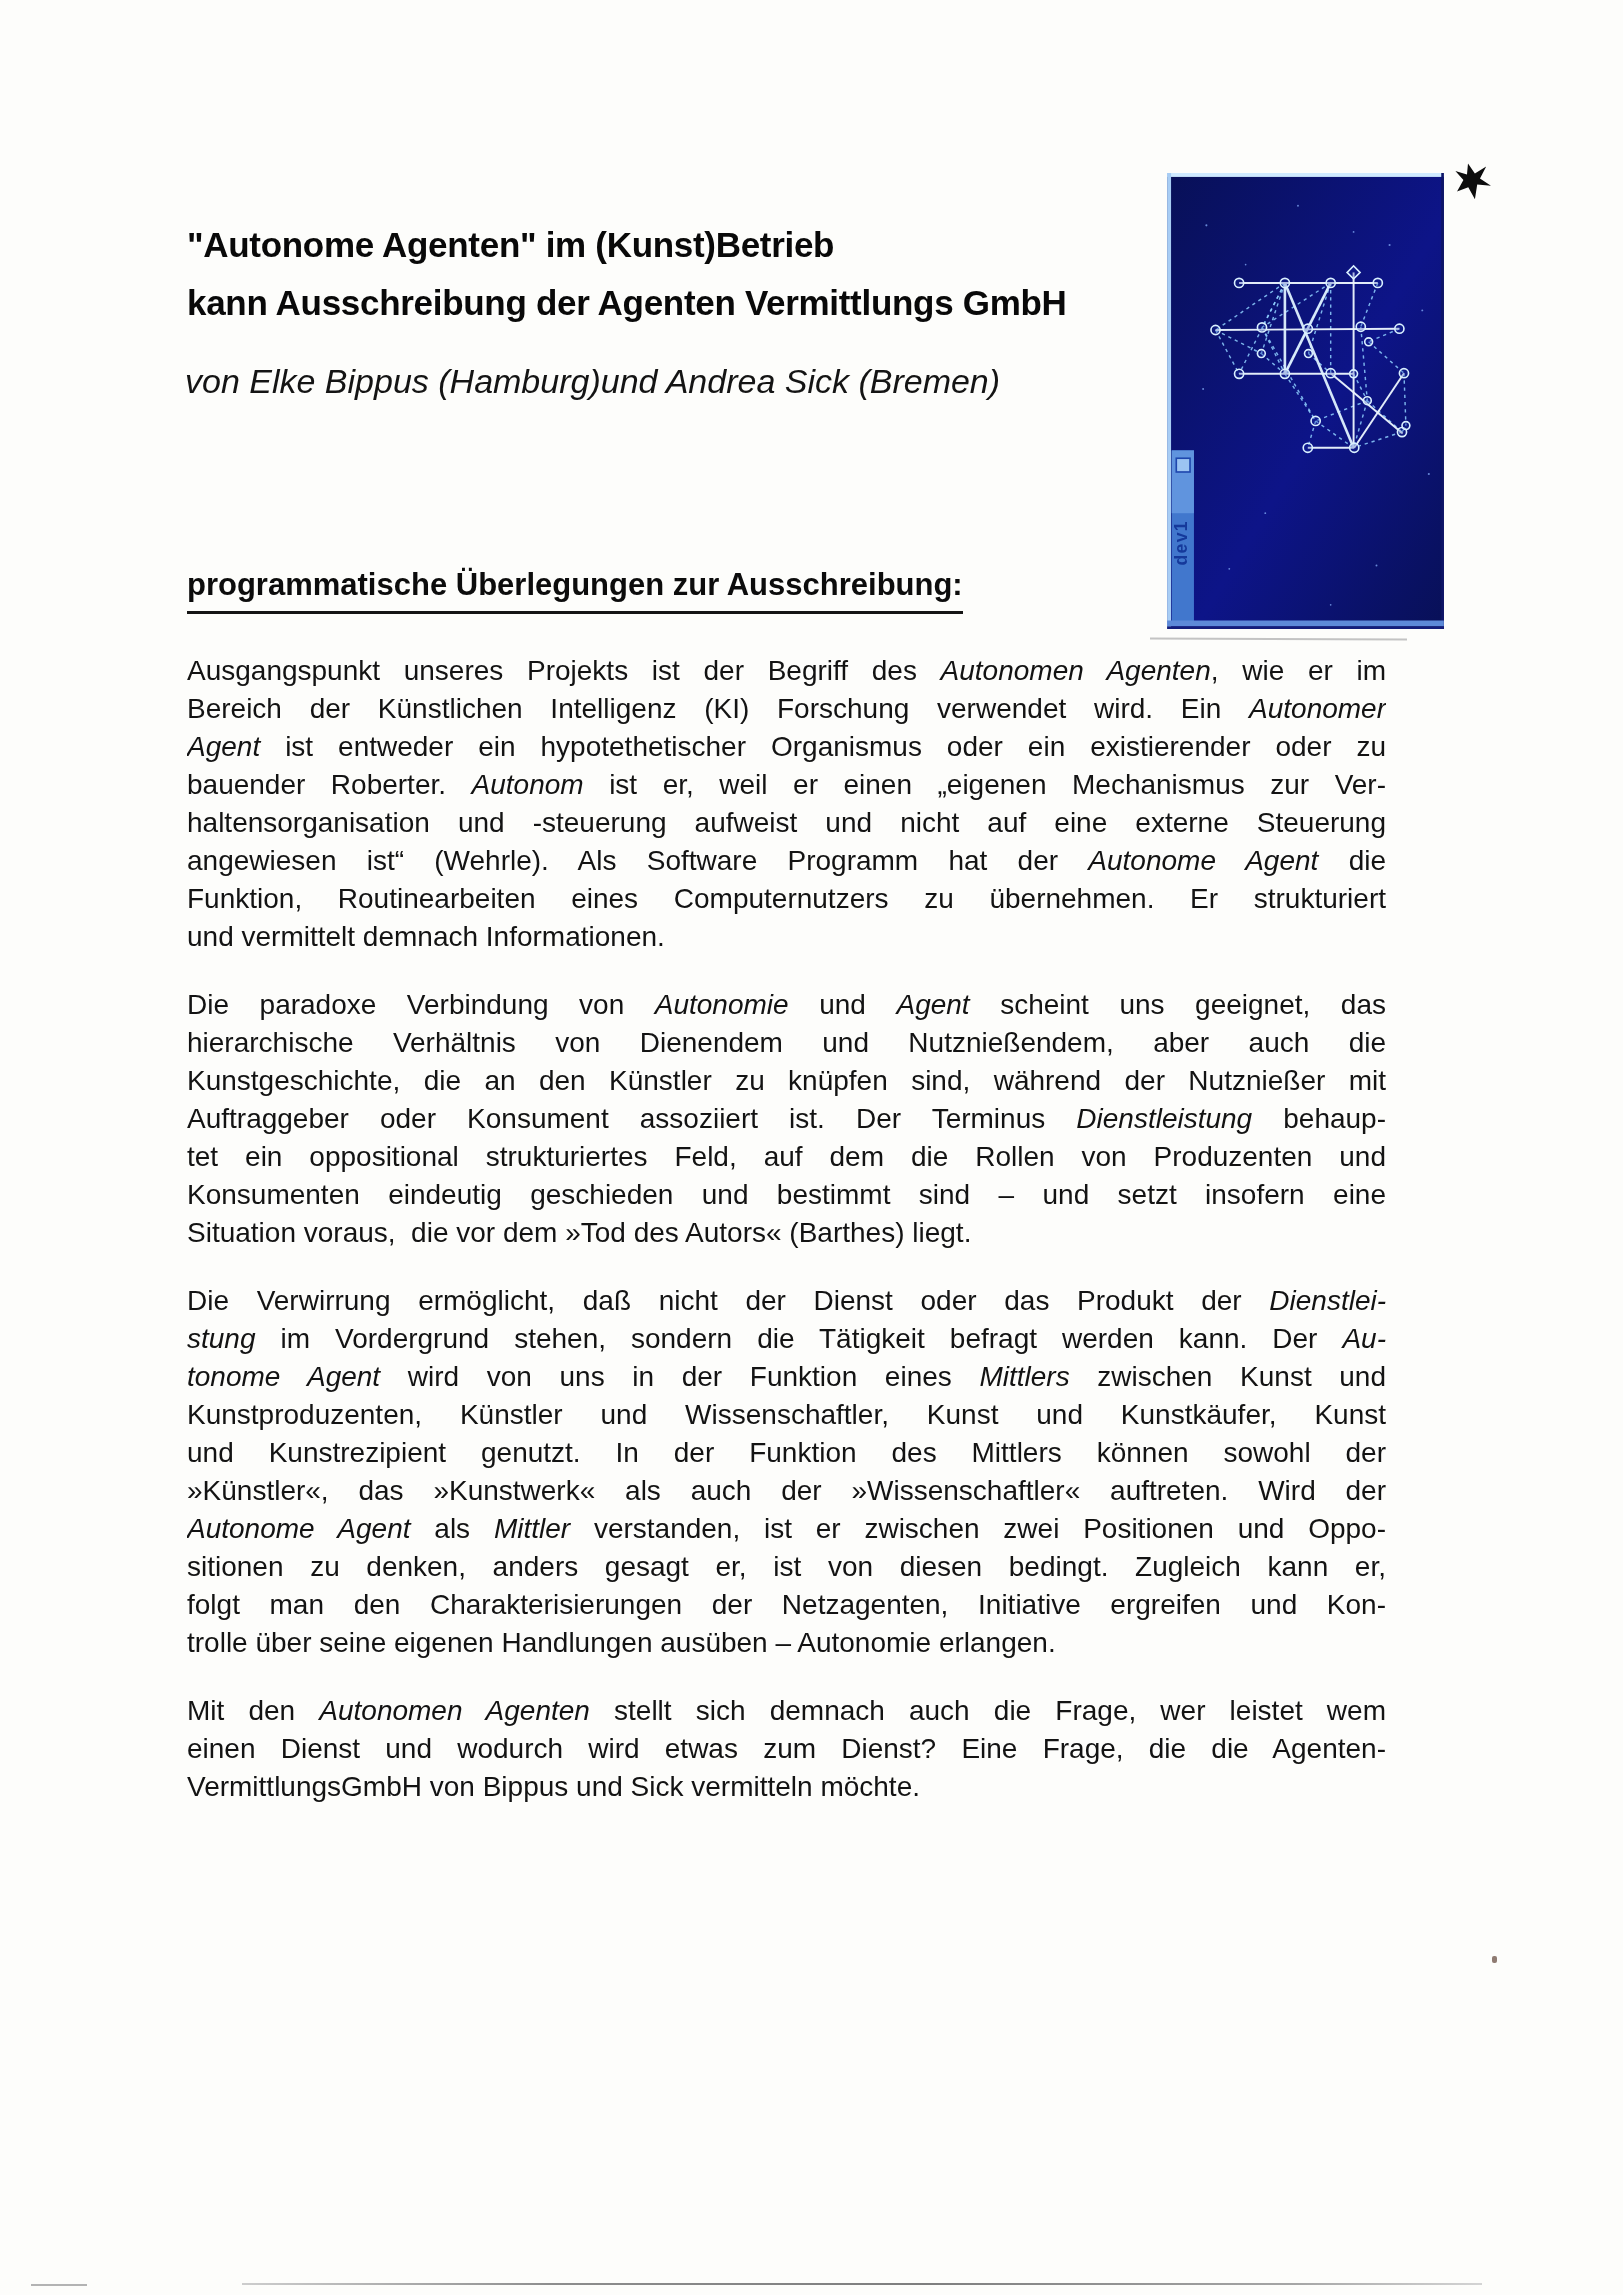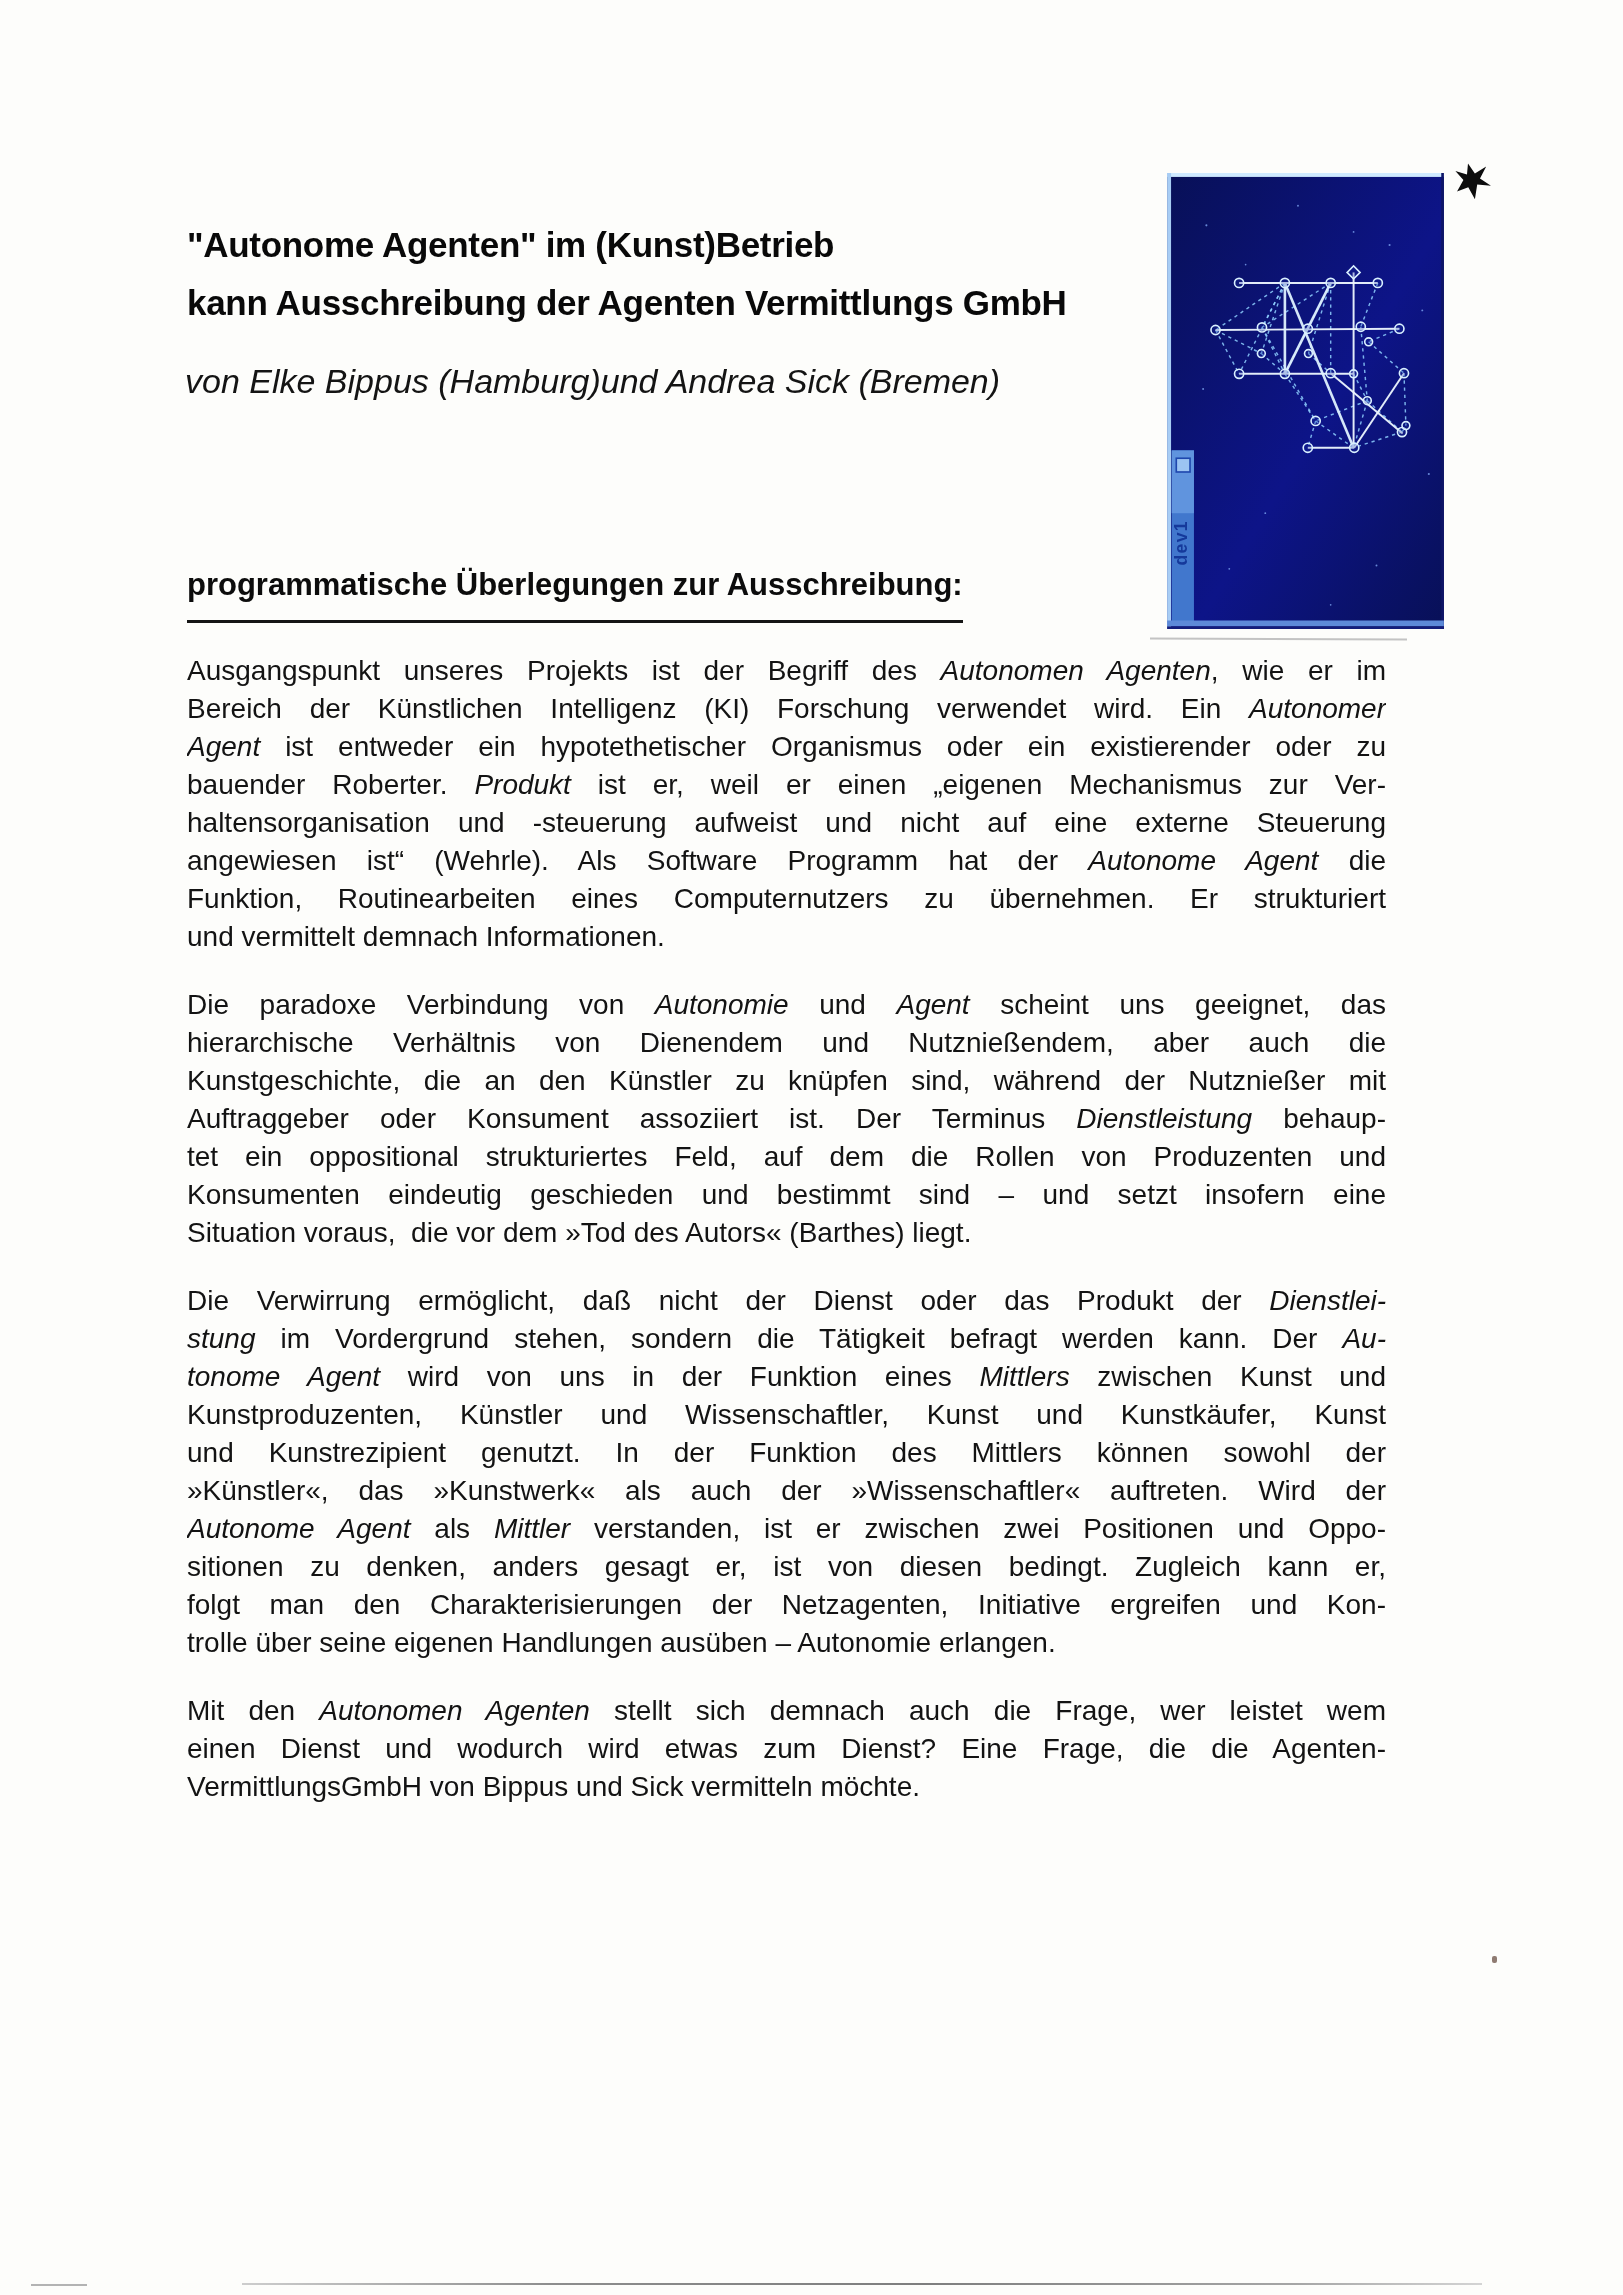--- a/index.html
+++ b/index.html
@@ -18,7 +18,7 @@
     font-size:34px;font-style:italic;color:#141414;white-space:nowrap;
   }
   .heading{position:absolute;left:187px;top:567px;font-size:31px;font-weight:bold;color:#0c0c0c;}
-  .heading .u{display:inline-block;border-bottom:3.9px solid #151515;padding-bottom:17px;}
+  .heading .u{display:inline-block;border-bottom:3.9px solid #151515;padding-bottom:8px;}
   .bodytext{position:absolute;left:187px;top:652px;width:1199px;font-size:28px;line-height:38px;color:#131313;}
   .para{margin:0 0 30px 0;}
   .line{text-align:justify;text-align-last:justify;overflow:hidden;}

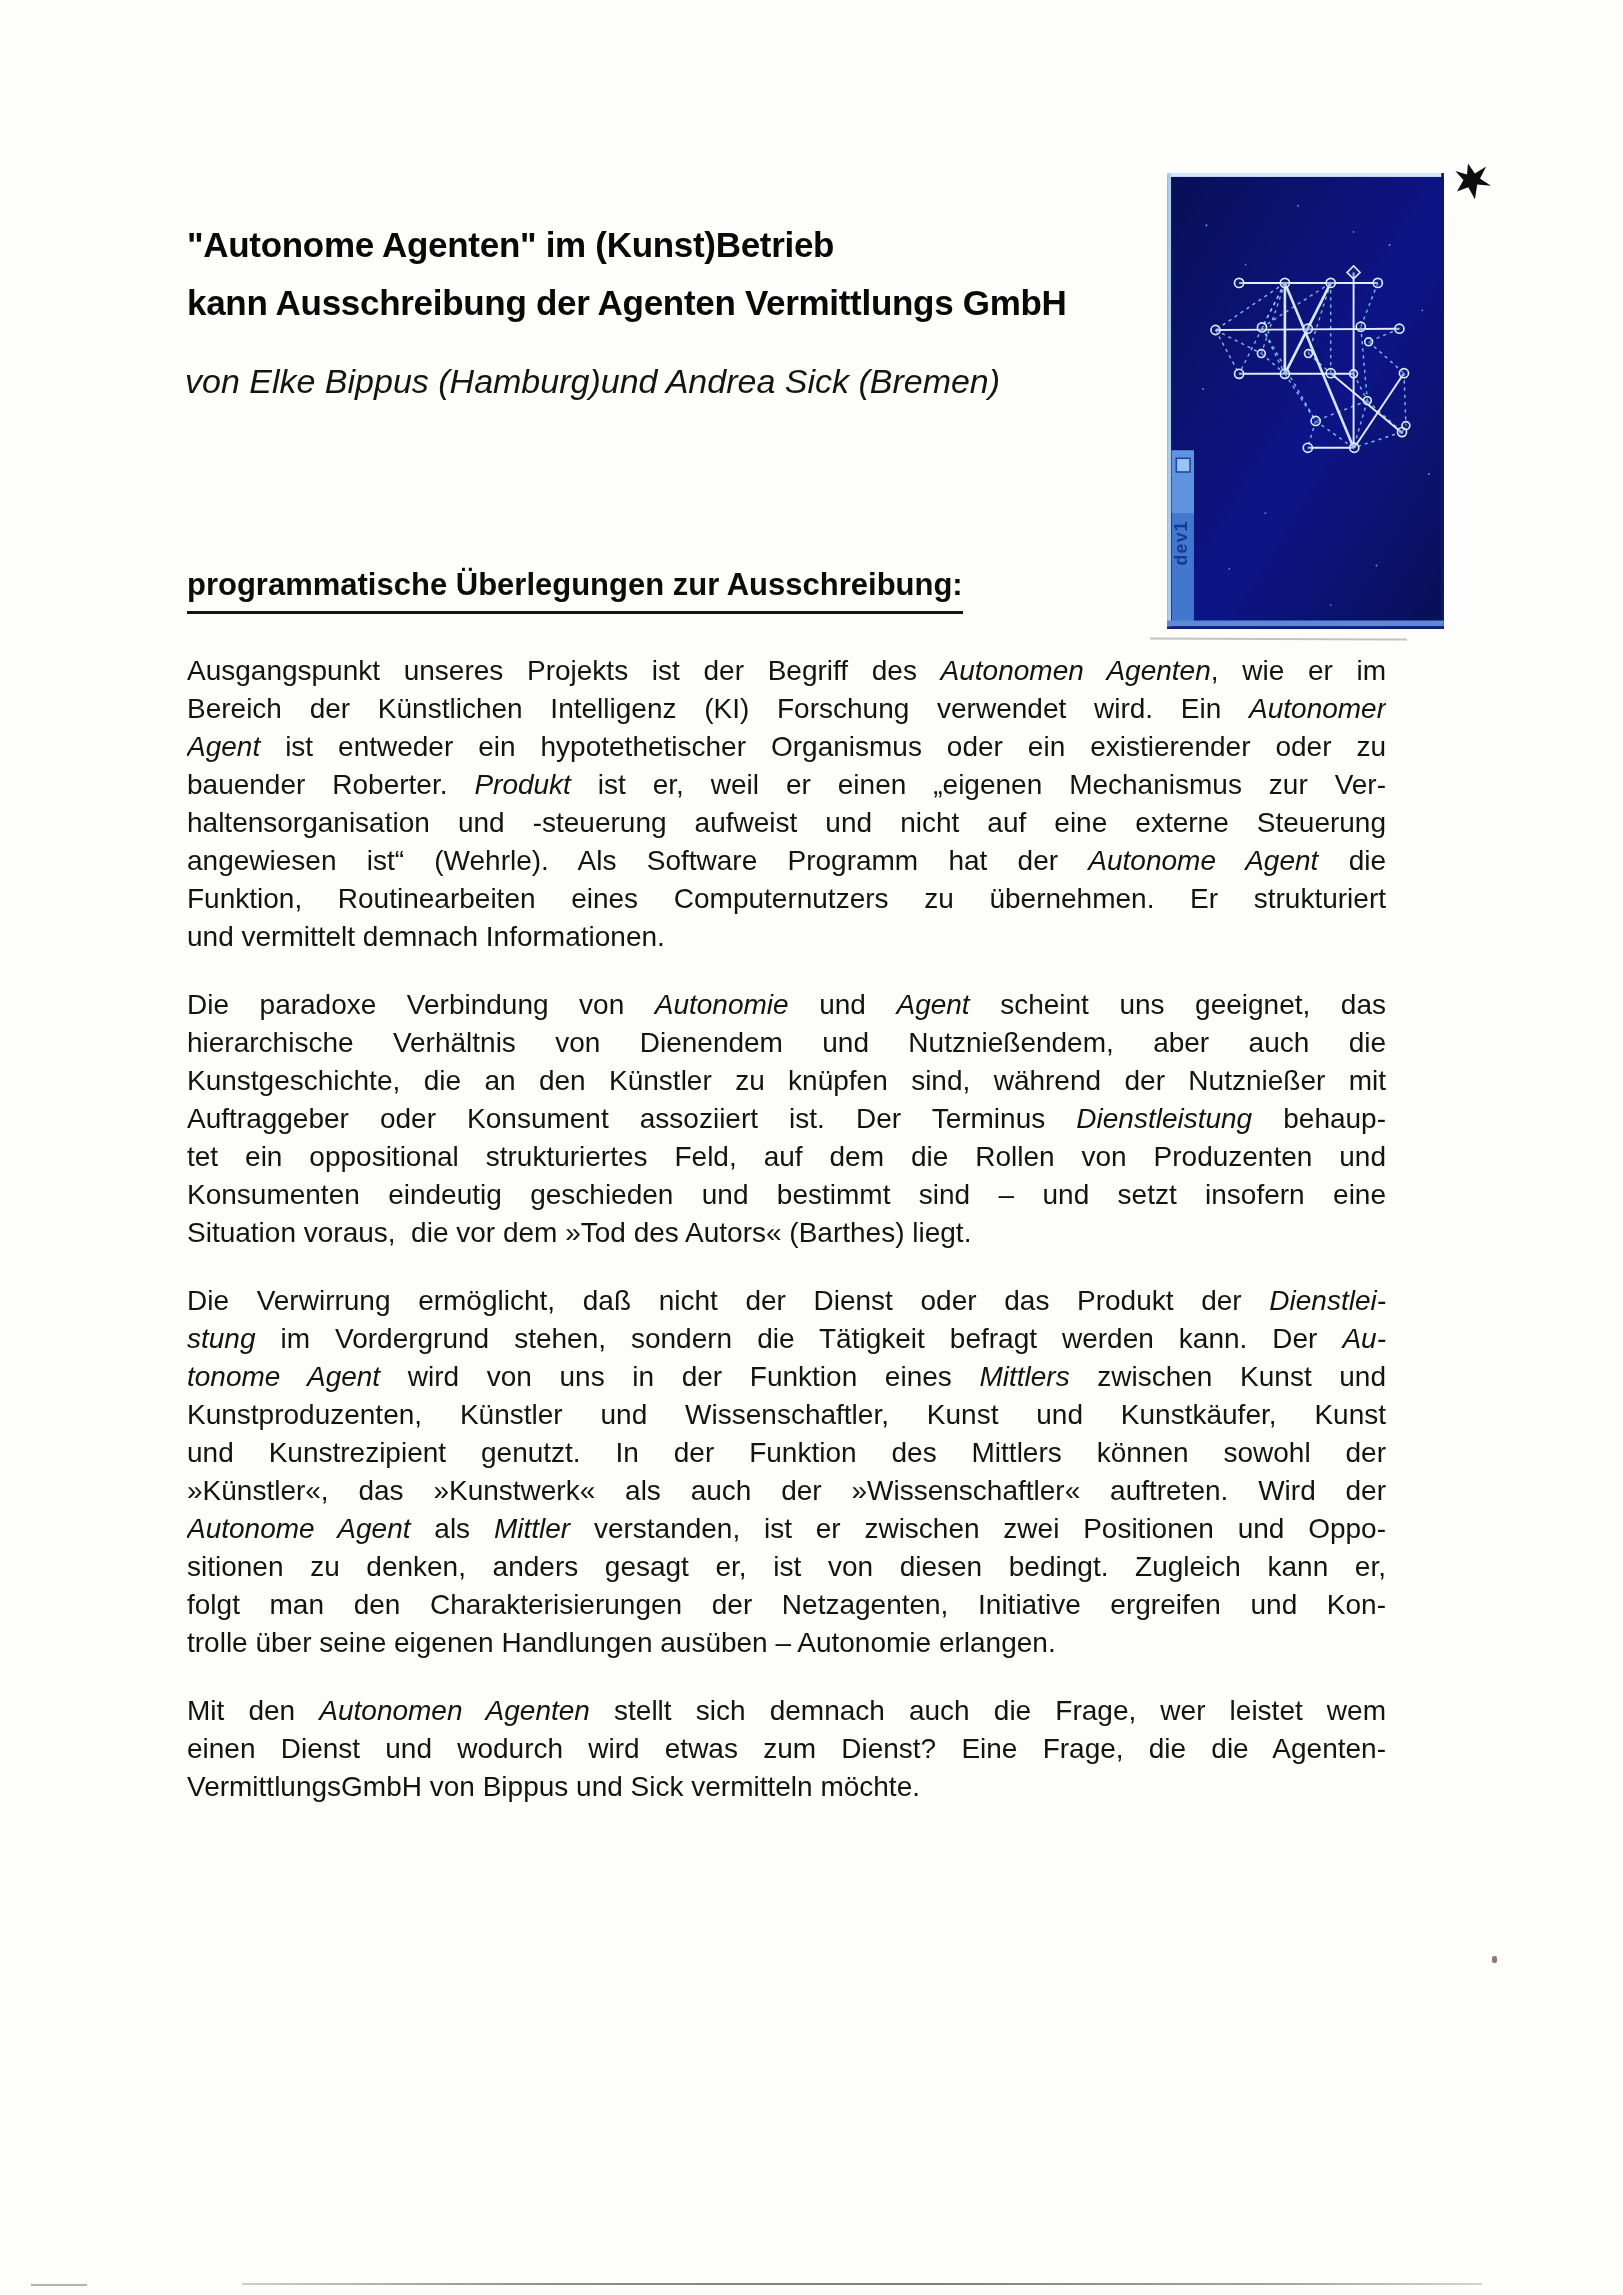--- a/index.html
+++ b/index.html
@@ -67,7 +67,7 @@
         <div class="line">Ausgangspunkt unseres Projekts ist der Begriff des <em>Autonomen Agenten</em>, wie er im</div>
         <div class="line">Bereich der Künstlichen Intelligenz (KI) Forschung verwendet wird. Ein <em>Autonomer</em></div>
         <div class="line"><em>Agent</em> ist entweder ein hypotethetischer Organismus oder ein existierender oder zu</div>
-        <div class="line">bauender Roberter. <em>Produkt</em> ist er, weil er einen „eigenen Mechanismus zur Ver-</div>
+        <div class="line">bauender Roberter. <em>Autonom</em> ist er, weil er einen „eigenen Mechanismus zur Ver-</div>
         <div class="line">haltensorganisation und -steuerung aufweist und nicht auf eine externe Steuerung</div>
         <div class="line">angewiesen ist“ (Wehrle). Als Software Programm hat der <em>Autonome Agent</em> die</div>
         <div class="line">Funktion, Routinearbeiten eines Computernutzers zu übernehmen. Er strukturiert</div>

